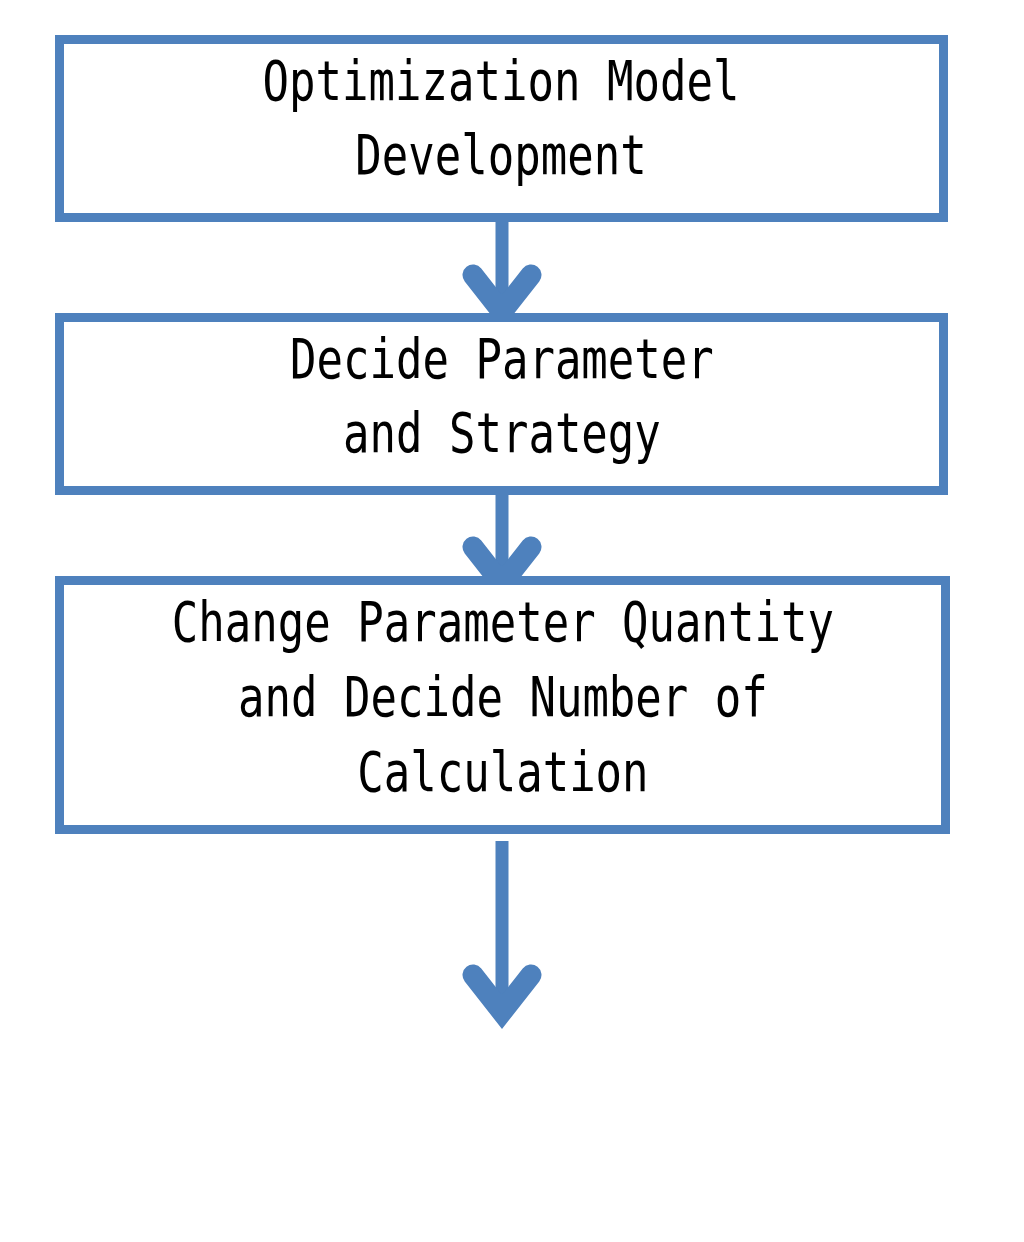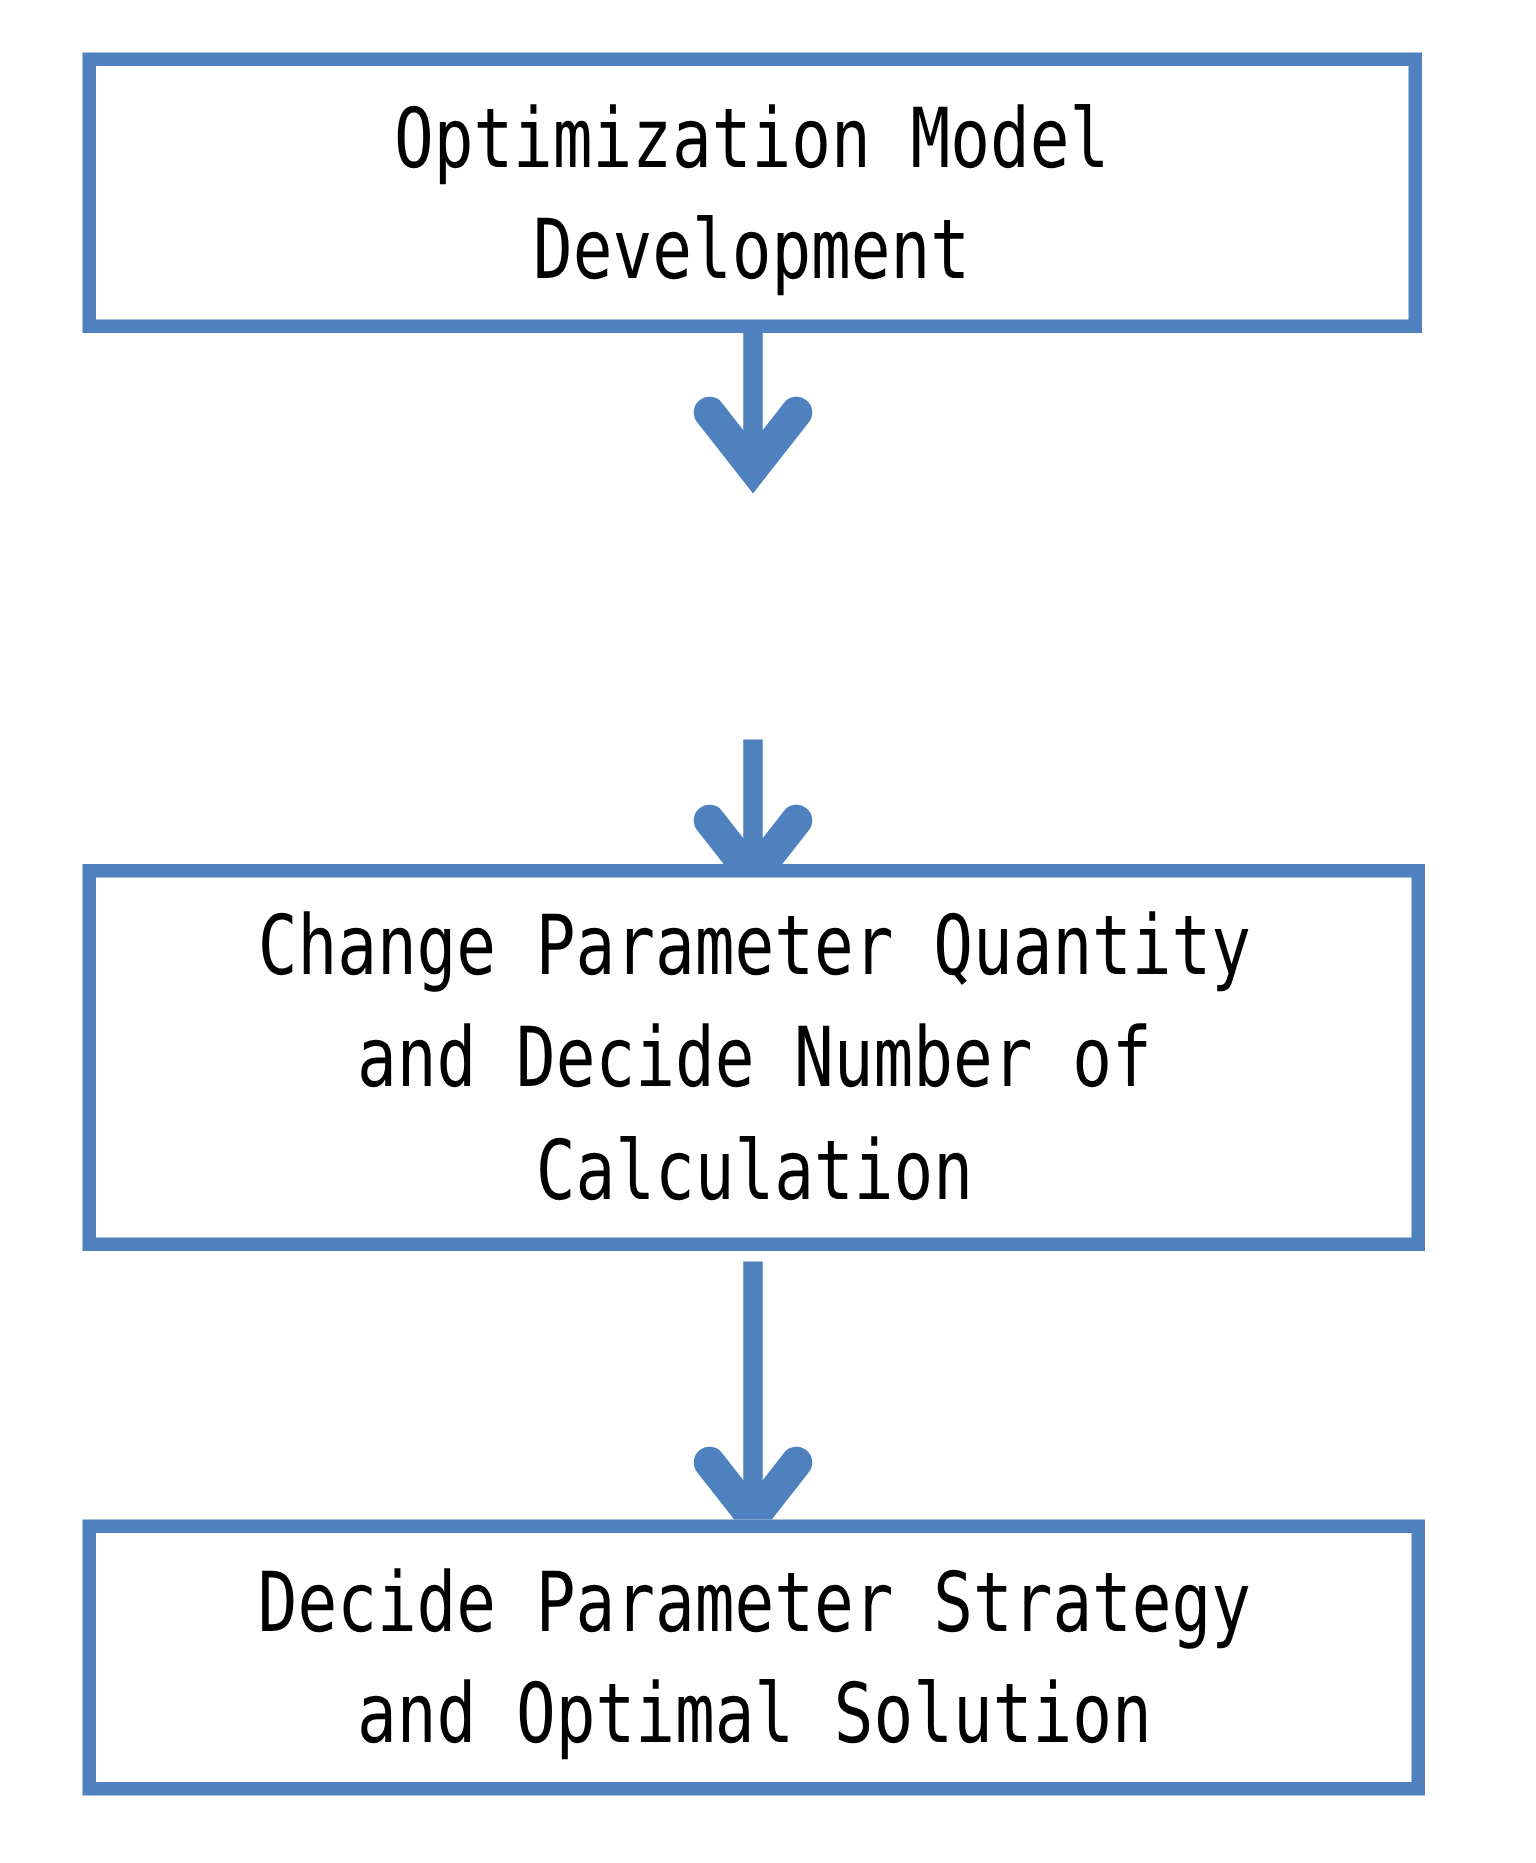--- a/index.html
+++ b/index.html
@@ -29,7 +29,7 @@
     background: #ffffff;
     border-style: solid;
     display: flex;
-    align-items: center;
+    align-items: flex-start;
     justify-content: center;
     text-align: center;
   }

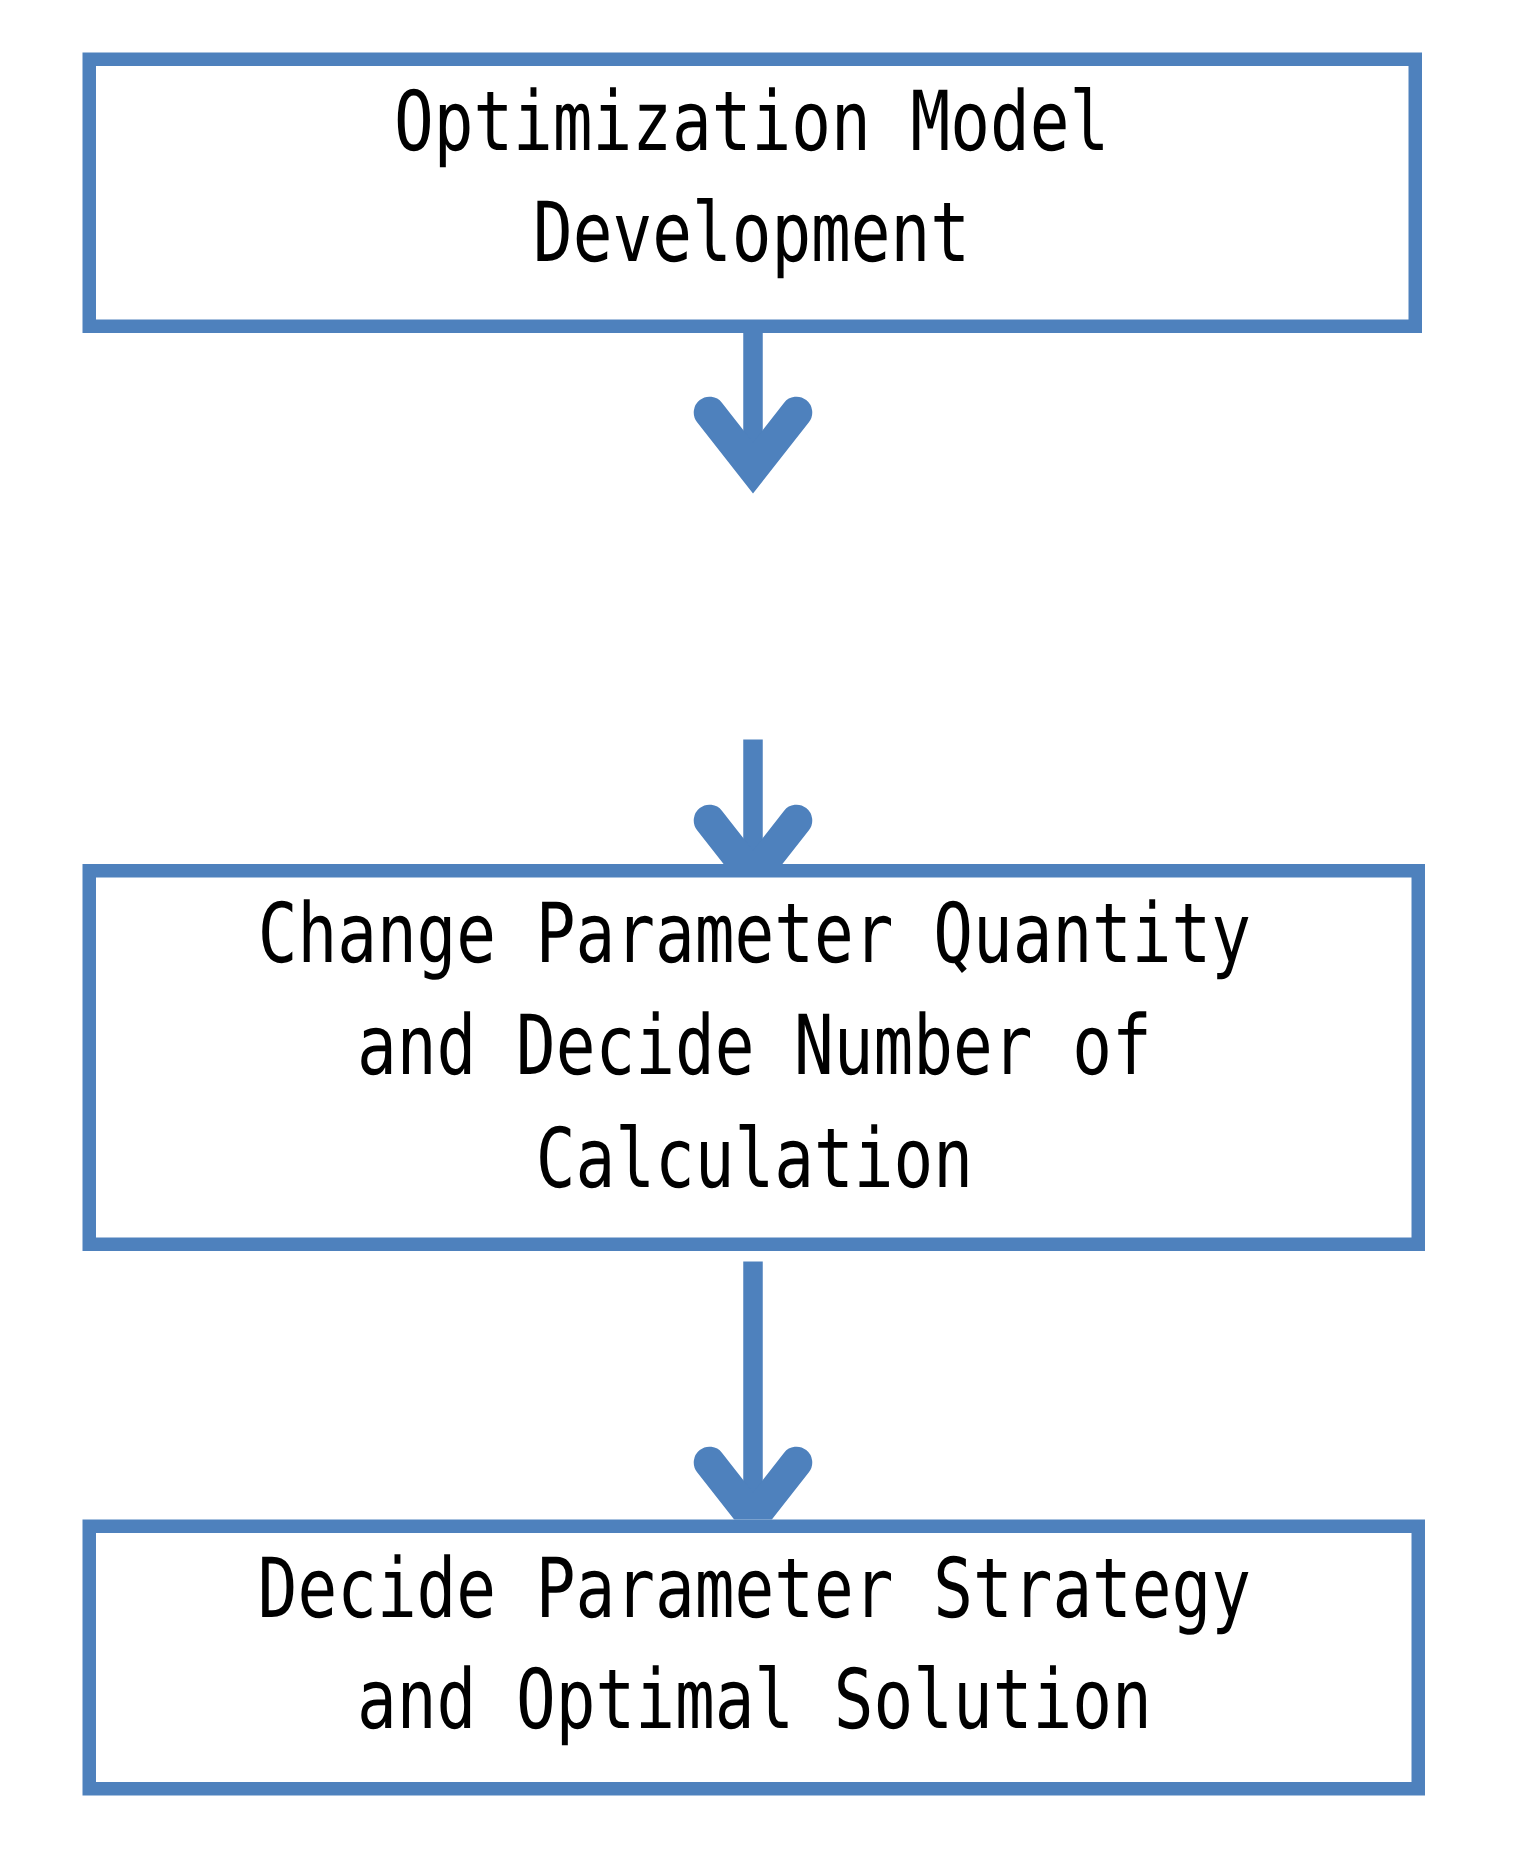--- a/index.html
+++ b/index.html
@@ -80,6 +80,10 @@
     <path d="M 31 55 L 60 92 L 89 55" fill="none" stroke="#4E81BD" stroke-width="21" stroke-linecap="round" stroke-linejoin="miter"></path>
   </svg>
 
+  <div class="node" id="node-2" style="border-width:9px; border-color:#4E81BD;">
+    <span class="node-label">Decide Parameter
+and Strategy</span>
+  </div>
 
   <svg class="arrow" id="arrow-2" viewBox="0 0 120 96" aria-hidden="true">
     <line x1="60" y1="0" x2="60" y2="92" stroke="#4E81BD" stroke-width="13" stroke-linecap="butt"></line>

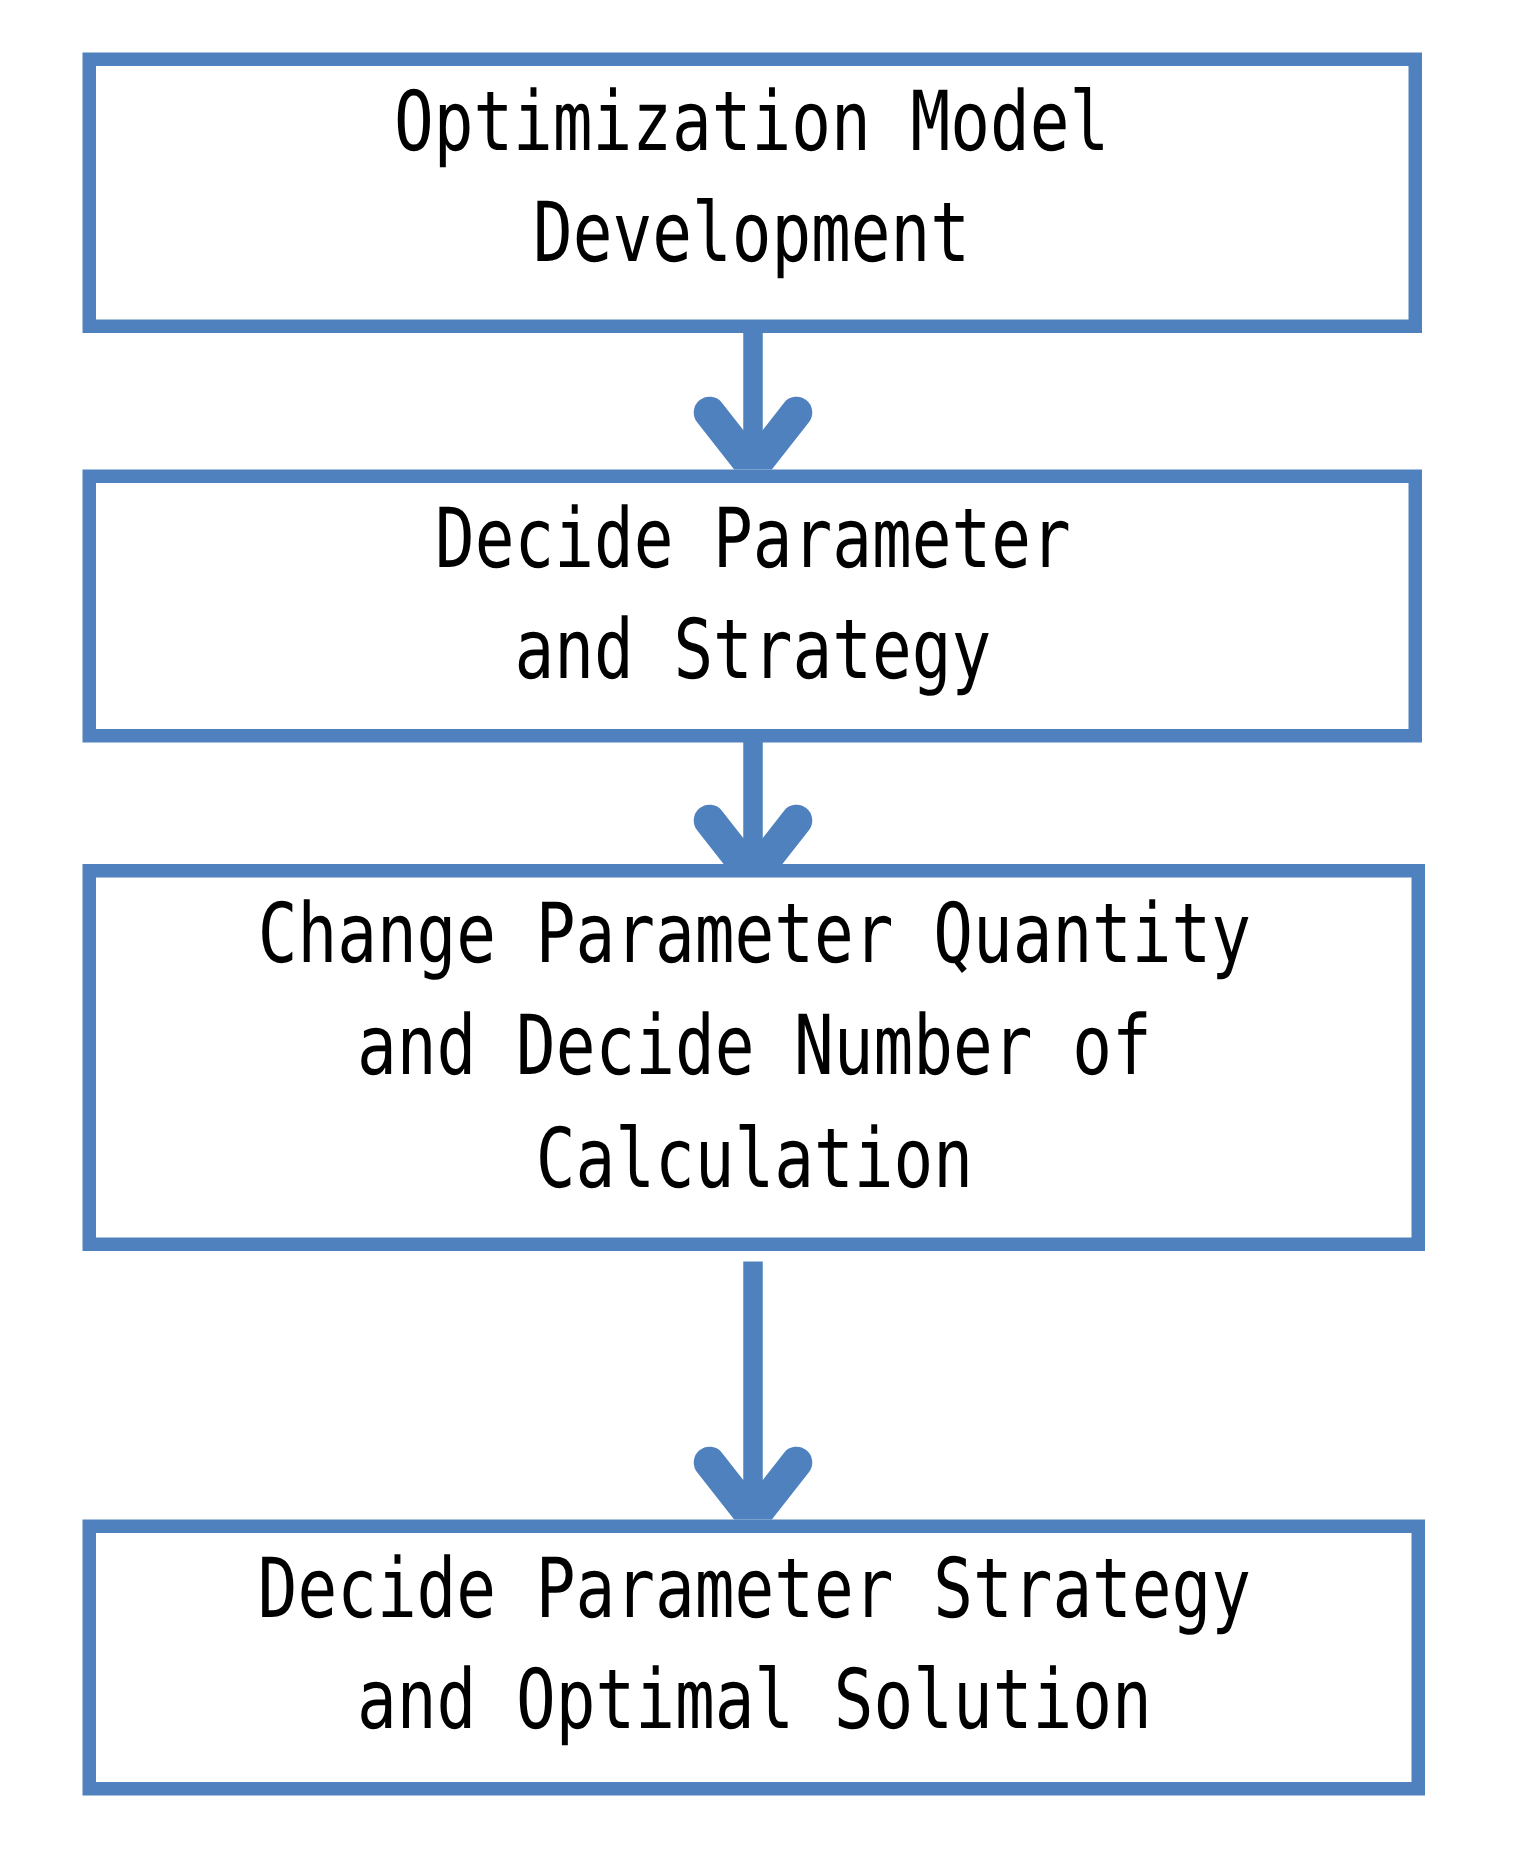--- a/index.html
+++ b/index.html
@@ -101,10 +101,6 @@
     <path d="M 31 134 L 60 171 L 89 134" fill="none" stroke="#4E81BD" stroke-width="21" stroke-linecap="round" stroke-linejoin="miter"></path>
   </svg>
 
-  <div class="node" id="node-4" style="border-width:9px; border-color:#4E81BD;">
-    <span class="node-label">Decide Parameter Strategy
-and Optimal Solution</span>
-  </div>
 
 </div>
 

